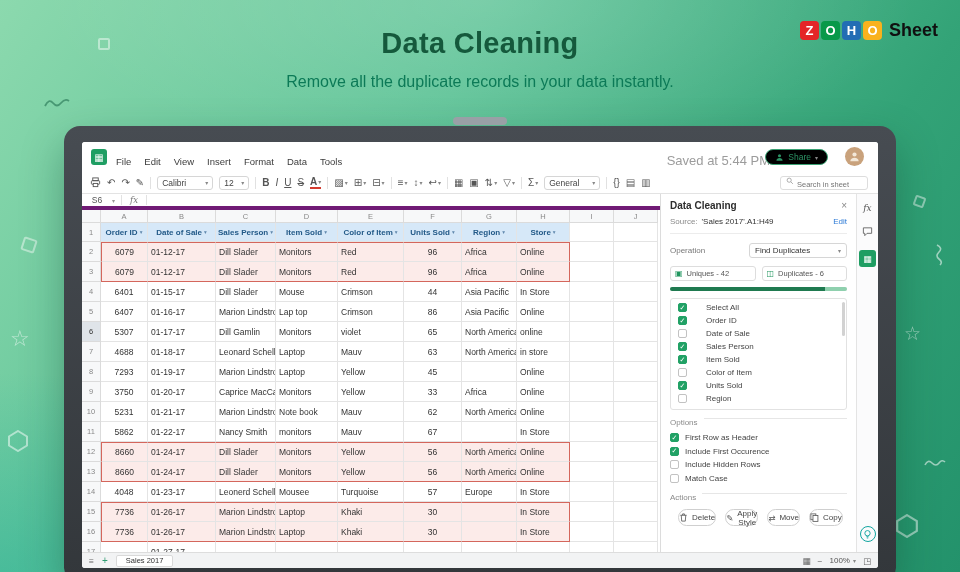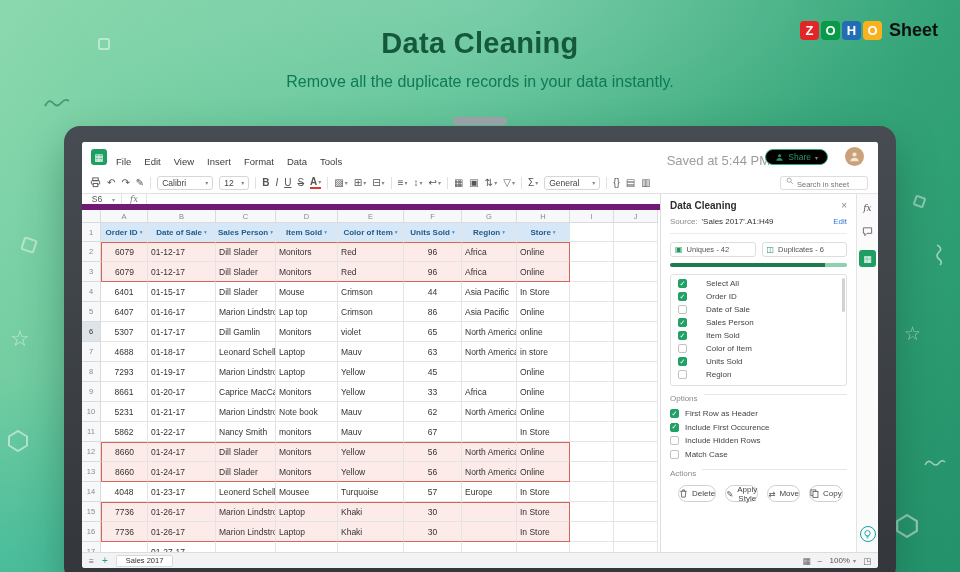--- a/index.html
+++ b/index.html
@@ -57,7 +57,7 @@
     border:1px solid #ddd;border-radius:3px;padding:0 5px;background:#fff;flex:0 0 auto}
   .search-input{border:0;outline:0;width:100%;font-size:7.5px;color:#555;font-family:inherit;background:transparent}
   
-  .formula{position:absolute;left:0;top:52px;right:0;height:16px;border-bottom:6px solid #701a75;
+  .formula{position:absolute;left:0;top:52px;right:0;height:16px;border-bottom:4px solid #701a75;
     display:flex;align-items:center;font-size:8.5px;color:#555;background:#fff}
   .cellref{width:30px;text-align:center}
   .f-caret{font-size:6px;color:#999;margin-right:6px}

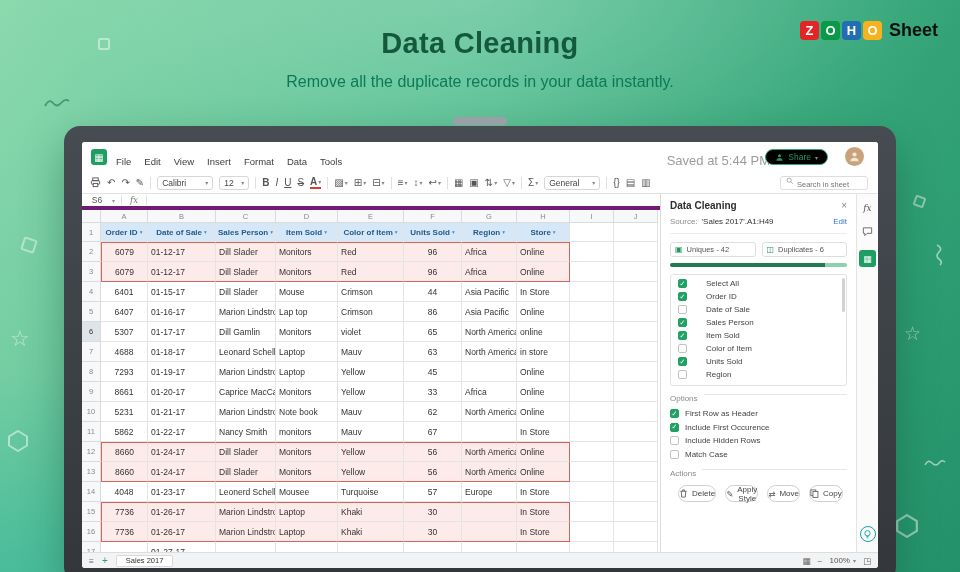--- a/index.html
+++ b/index.html
@@ -568,6 +568,13 @@
           <span class="src-value">'Sales 2017'.A1:H49</span>
           <a class="src-edit">Edit</a>
         </div>
+        <div class="panel-op">
+          <span class="op-label">Operation</span>
+          <div class="op-select">
+            <span>Find Duplicates</span>
+            <span class="caret">▾</span>
+          </div>
+        </div>
         <div class="chips">
           <div class="chip">
             <span class="chip-ic">▣</span>

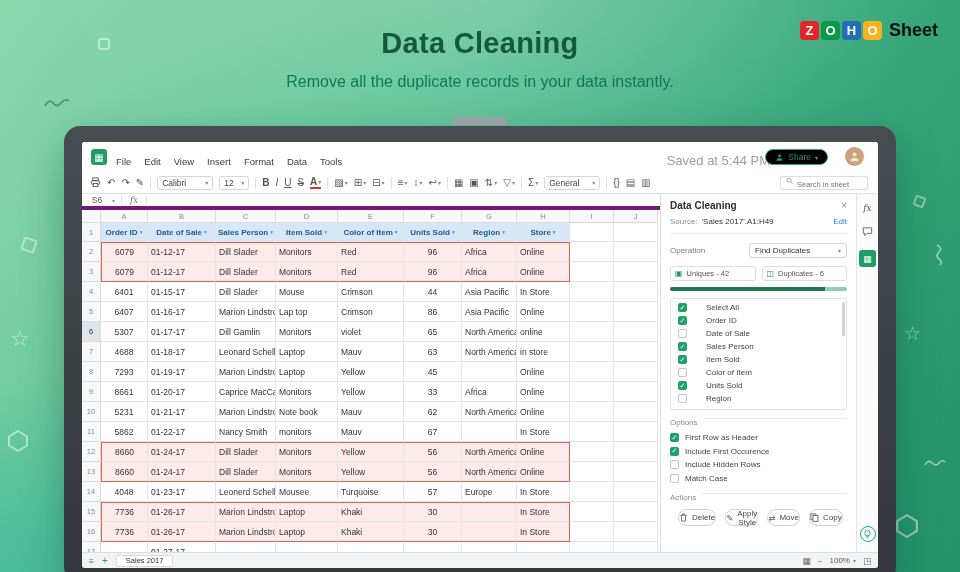--- a/index.html
+++ b/index.html
@@ -441,7 +441,7 @@
           </div>
           <div class="grid-row data-row">
             <span class="cell rownum">9</span>
-            <span class="cell dc c1 num">8661</span>
+            <span class="cell dc c1 num">3750</span>
             <span class="cell dc c2">01-20-17</span>
             <span class="cell dc c3">Caprice MacCart</span>
             <span class="cell dc c4">Monitors</span>

